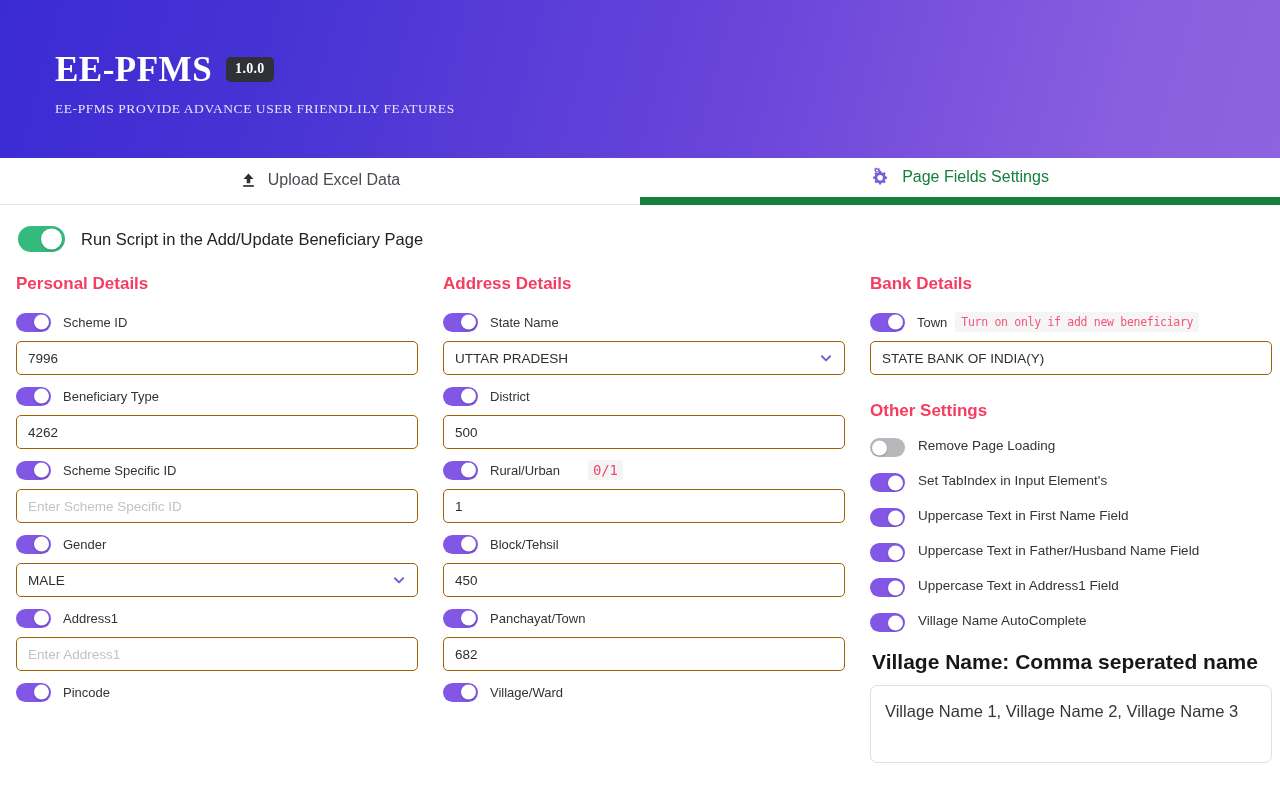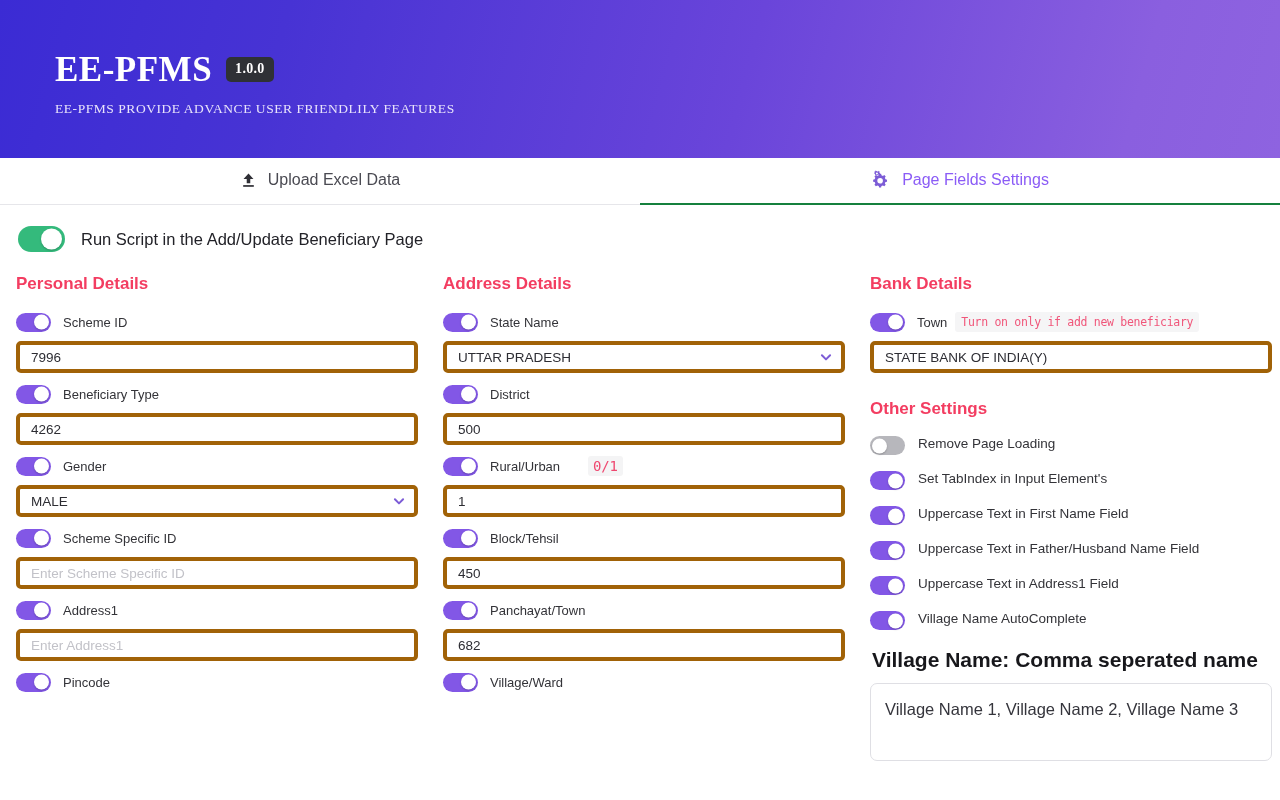--- a/index.html
+++ b/index.html
@@ -65,8 +65,8 @@
     padding-bottom: 2px;
   }
   .tab.active {
-    color: #8b5cf6;
-    border-bottom: 2px solid #15803d;
+    color: #15803d;
+    border-bottom: 8px solid #15803d;
   }
   .tab-icon { display: flex; align-items: center; }
 

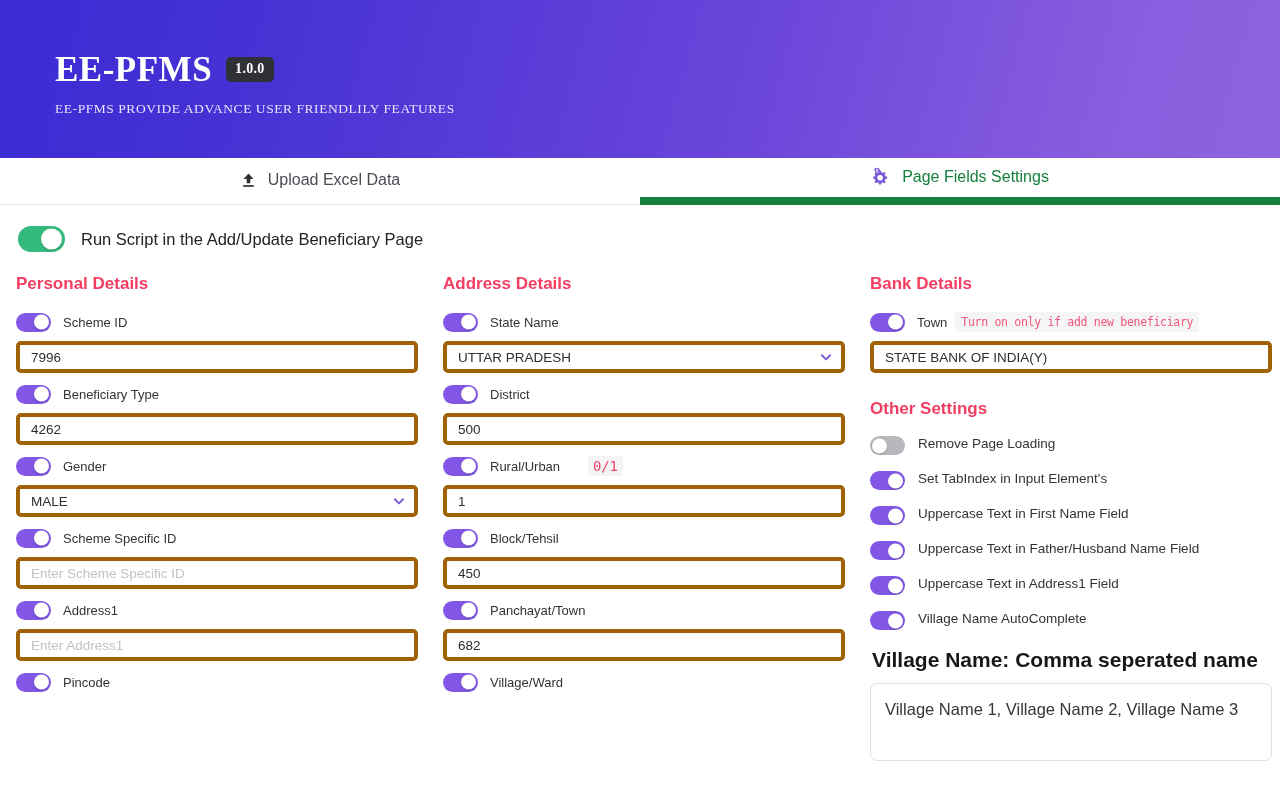--- a/index.html
+++ b/index.html
@@ -130,13 +130,13 @@
   .input {
     width: 100%;
     height: 32px;
-    border: 4px solid #a16207;
+    border: 1px solid #a16207;
     border-radius: 5px;
     background: #ffffff;
     font-family: "Liberation Sans", sans-serif;
     font-size: 13.5px;
     color: #2d2d33;
-    padding: 0 11px;
+    padding: 16px 11px;
     outline: none;
   }
   .input::placeholder { color: #c2c2c8; }

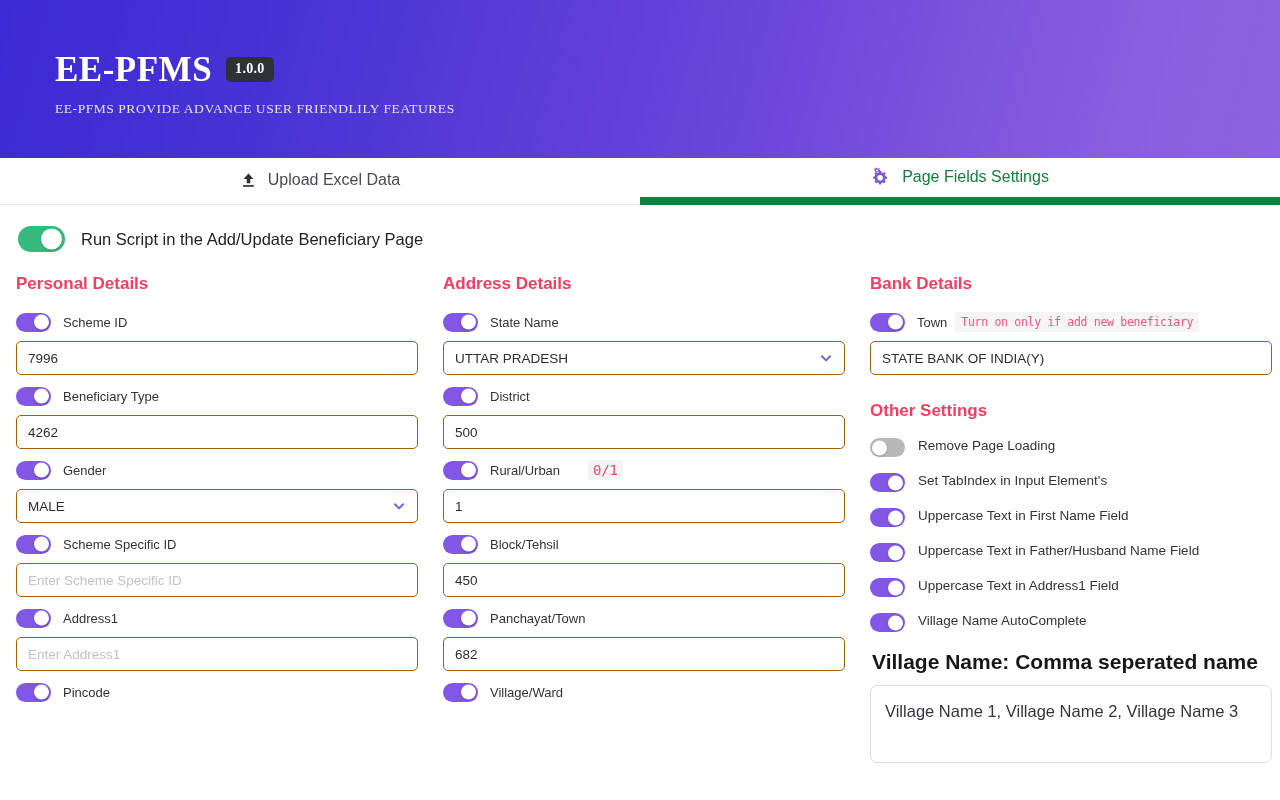--- a/index.html
+++ b/index.html
@@ -282,6 +282,16 @@
           <div class="tgl sm on purple">
               <div class="knob"></div>
             </div>
+          <div class="field-label">Scheme Specific ID</div>
+        </div>
+        <input class="input" placeholder="Enter Scheme Specific ID" style="">
+      </div>
+
+      <div class="field">
+        <div class="field-head">
+          <div class="tgl sm on purple">
+              <div class="knob"></div>
+            </div>
           <div class="field-label">Gender</div>
         </div>
         <div class="select-wrap">
@@ -299,16 +309,6 @@
           <div class="tgl sm on purple">
               <div class="knob"></div>
             </div>
-          <div class="field-label">Scheme Specific ID</div>
-        </div>
-        <input class="input" placeholder="Enter Scheme Specific ID" style="">
-      </div>
-
-      <div class="field">
-        <div class="field-head">
-          <div class="tgl sm on purple">
-              <div class="knob"></div>
-            </div>
           <div class="field-label">Address1</div>
         </div>
         <input class="input" placeholder="Enter Address1" style="">

